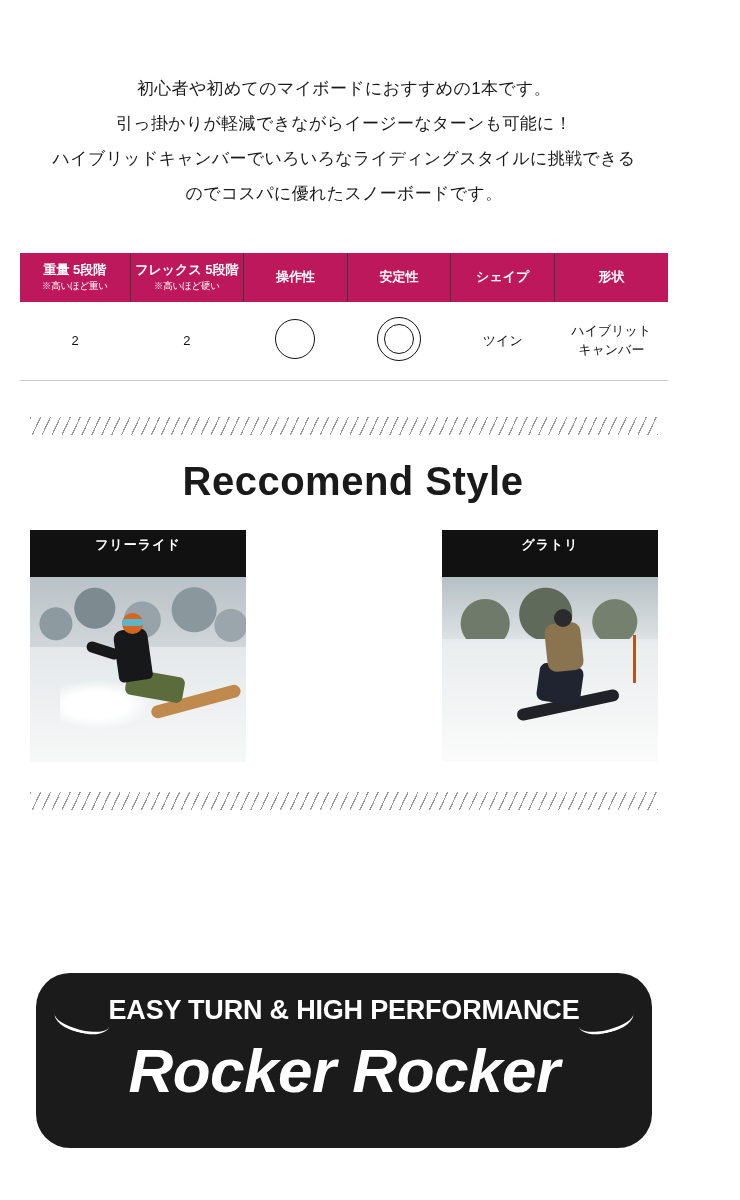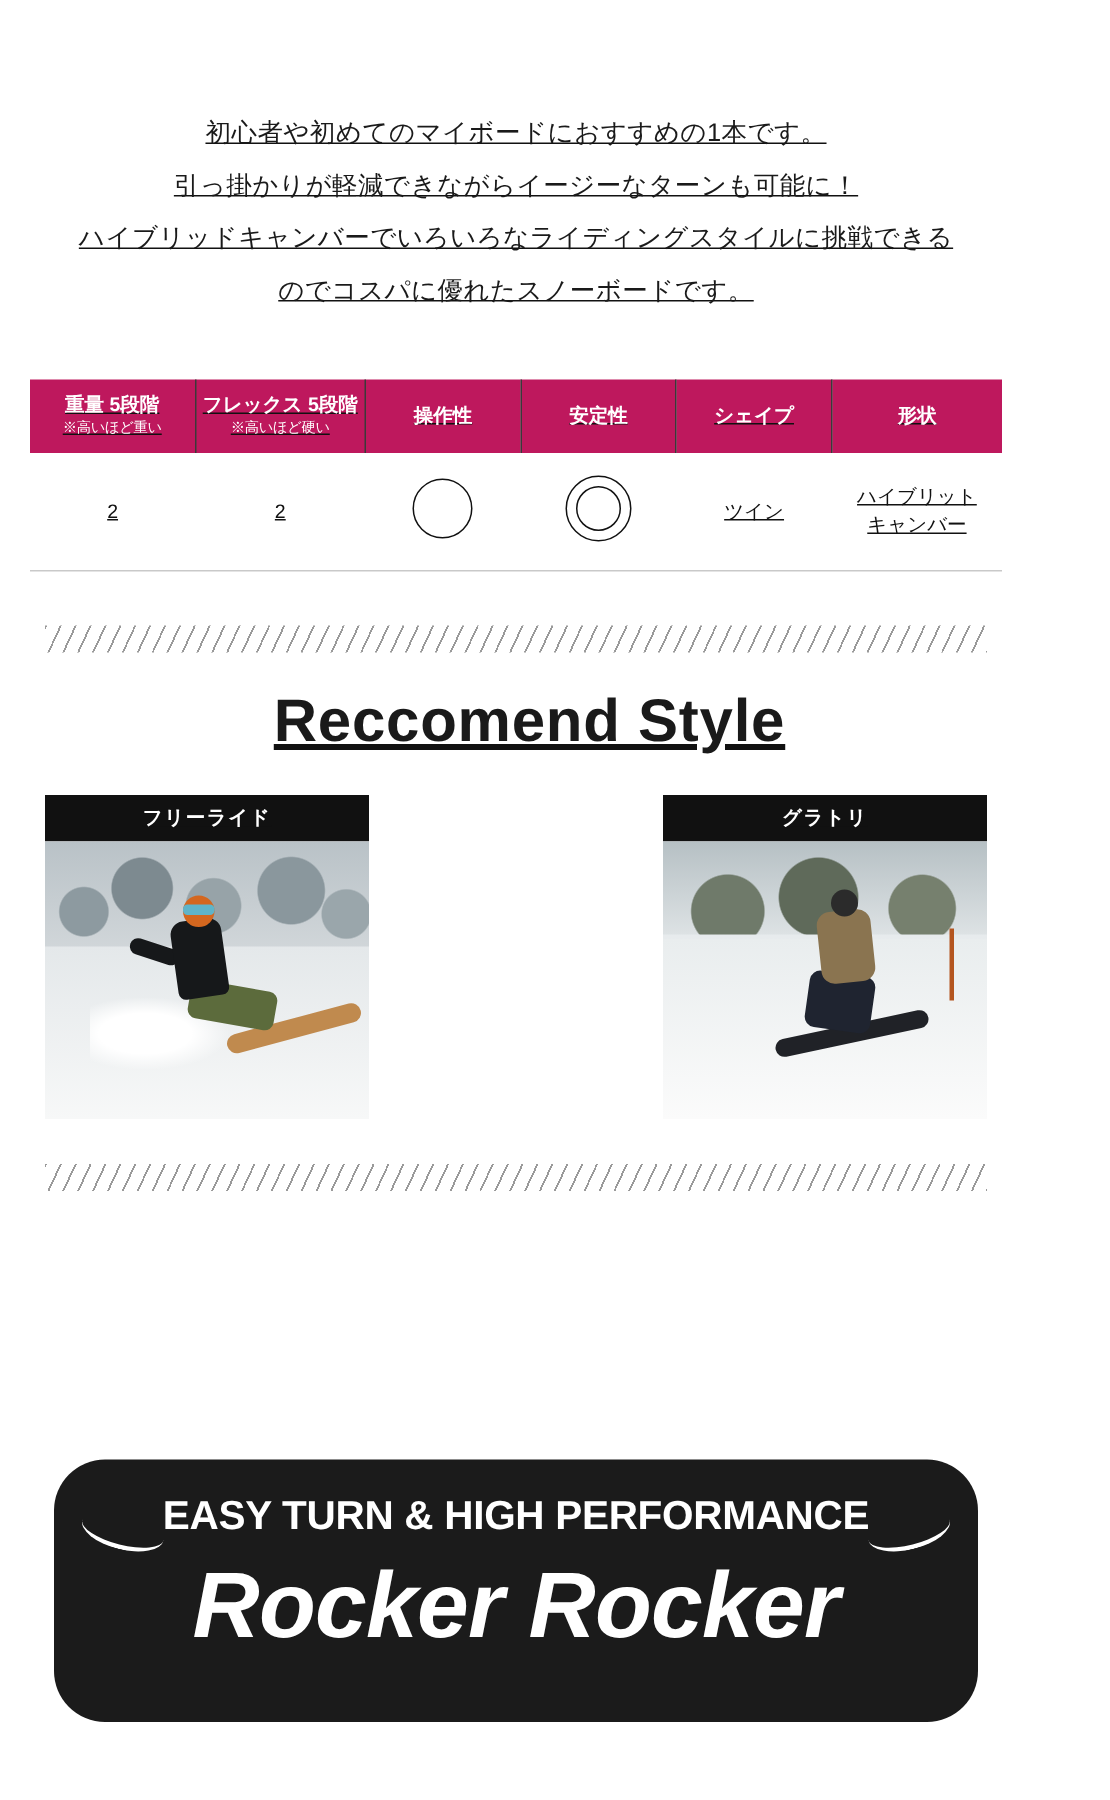--- a/index.html
+++ b/index.html
@@ -11,7 +11,7 @@
     color: #111111;
     overflow: hidden;
   }
-  .page { position: relative; width: 688px; height: 1200px; text-decoration: underline; }
+  .page { position: relative; width: 688px; height: 1200px; }
 
   
   .intro {

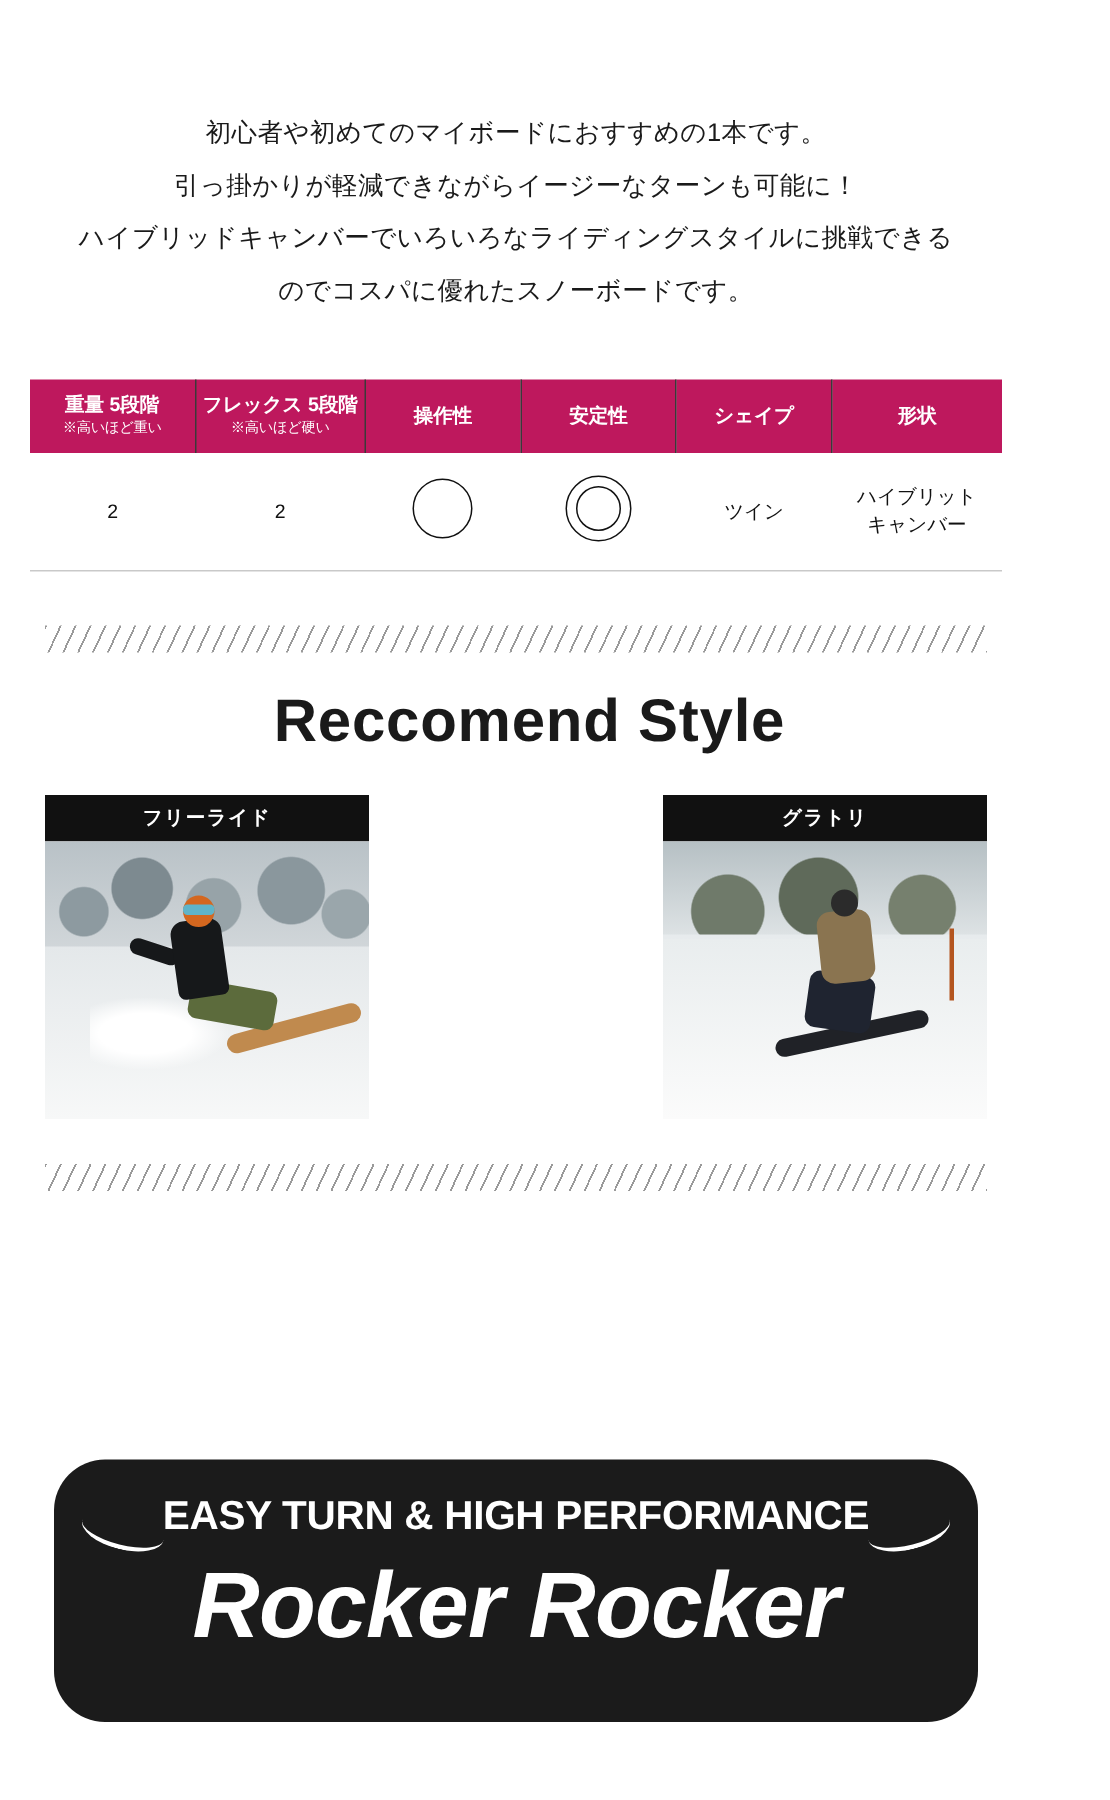--- a/index.html
+++ b/index.html
@@ -116,7 +116,7 @@
     text-align: center;
     font-size: 13px;
     font-weight: bold;
-    padding: 6px 0 7px 0;
+    padding: 6px 0 23px 0;
     letter-spacing: 1px;
   }
   .card-photo {

